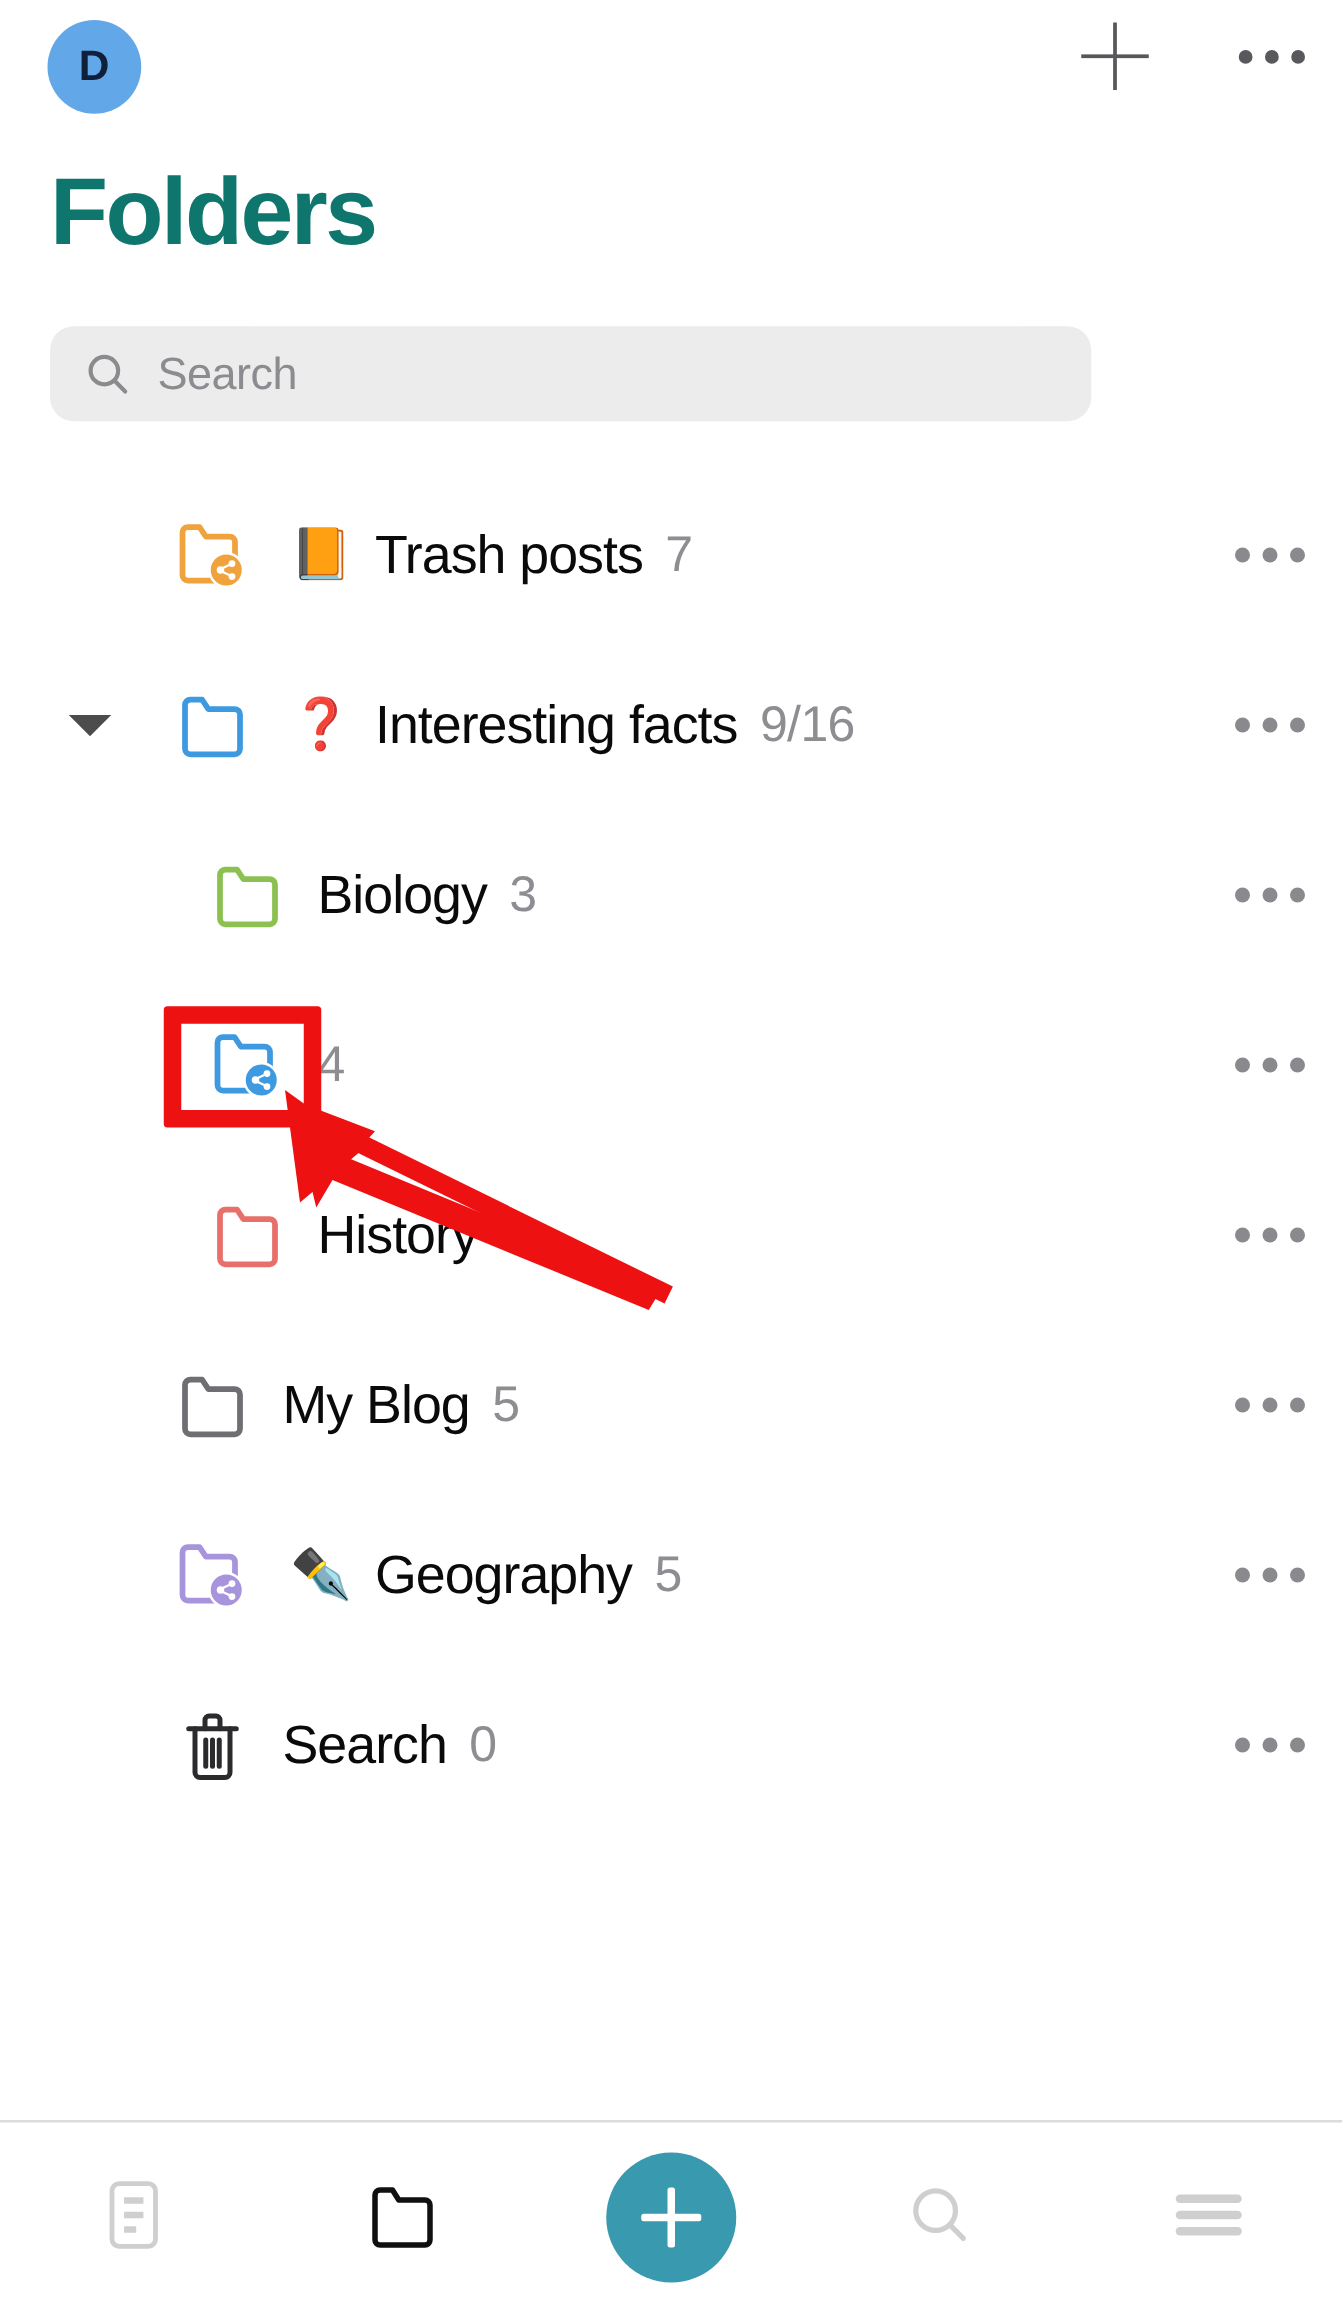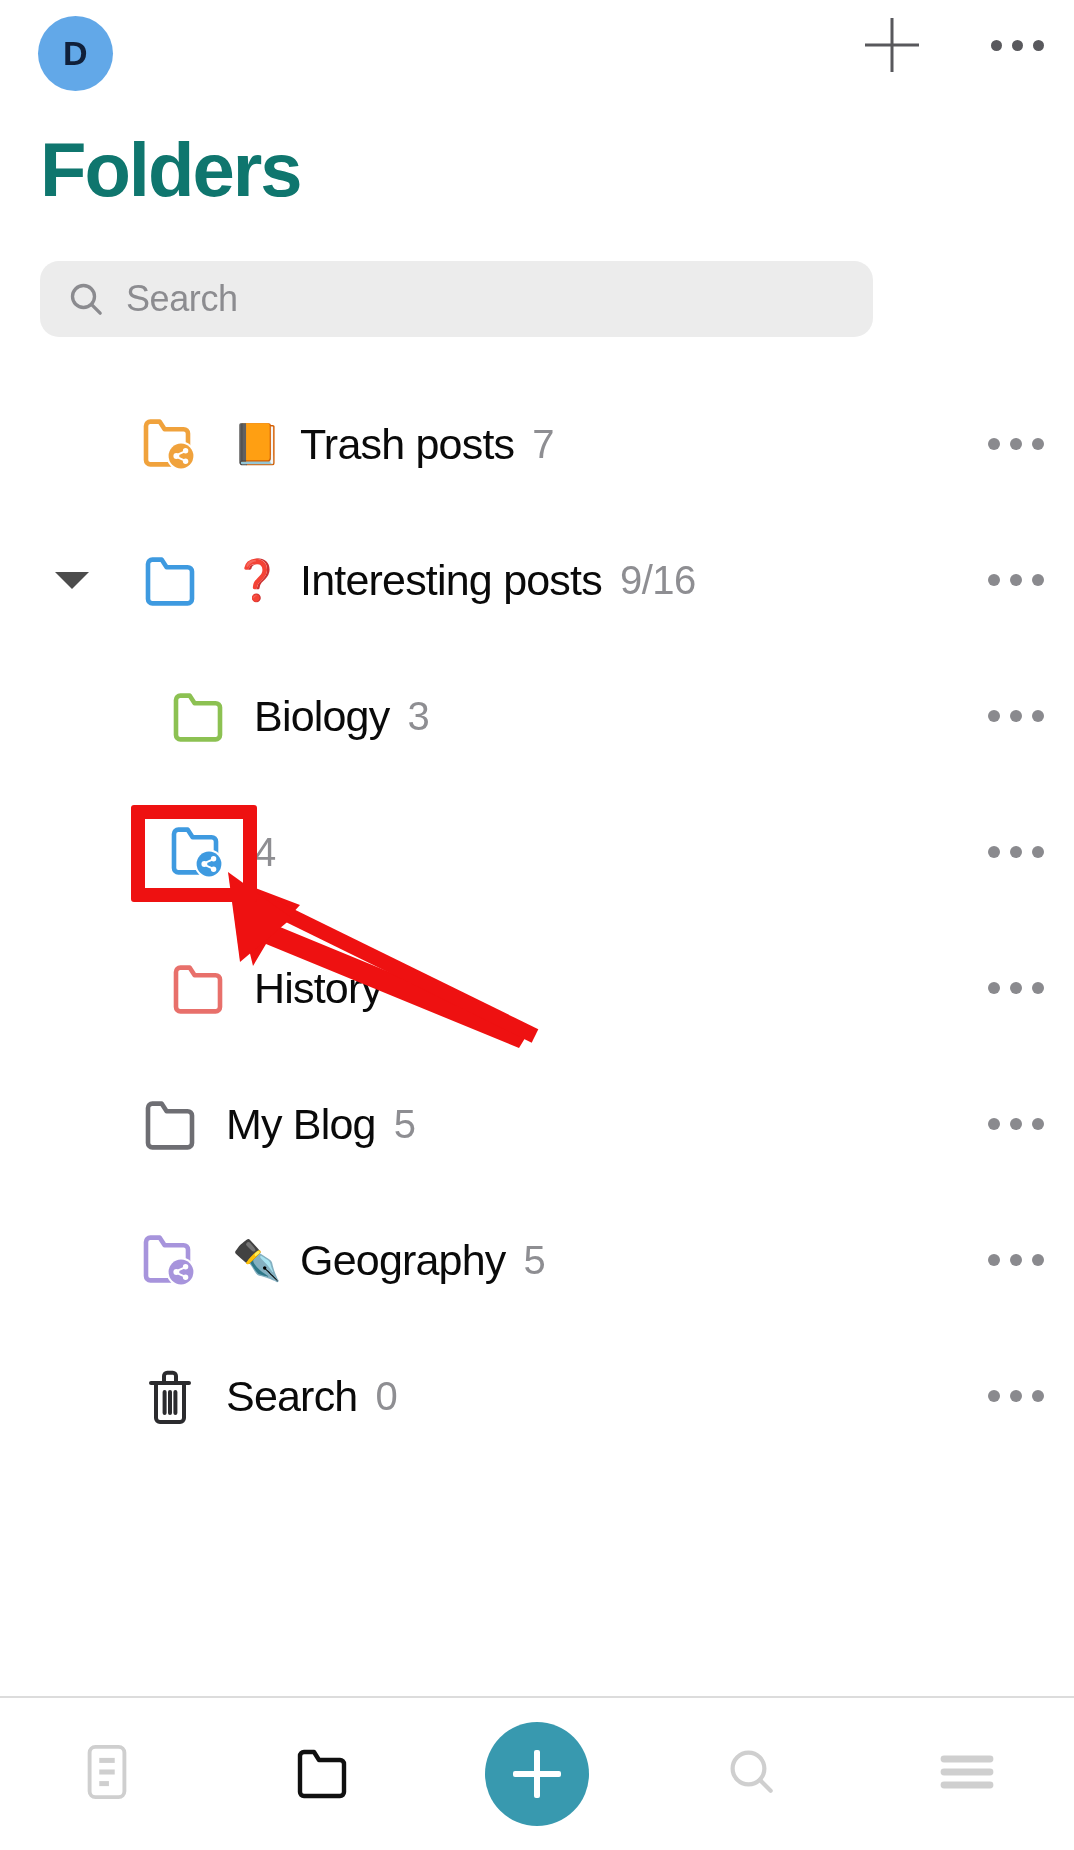--- a/index.html
+++ b/index.html
@@ -306,7 +306,7 @@
             </svg>
           </div>
           <div class="emoji">❓</div>
-          <div class="label">Interesting posts</div>
+          <div class="label">Interesting facts</div>
           <div class="count">9/16</div>
         </div>
         <div class="row-menu">

